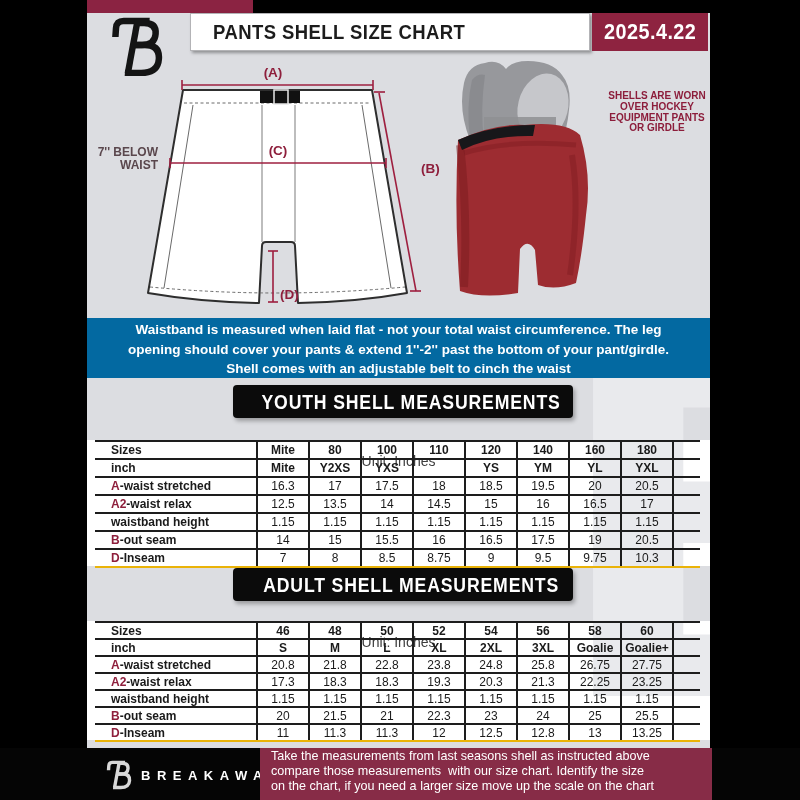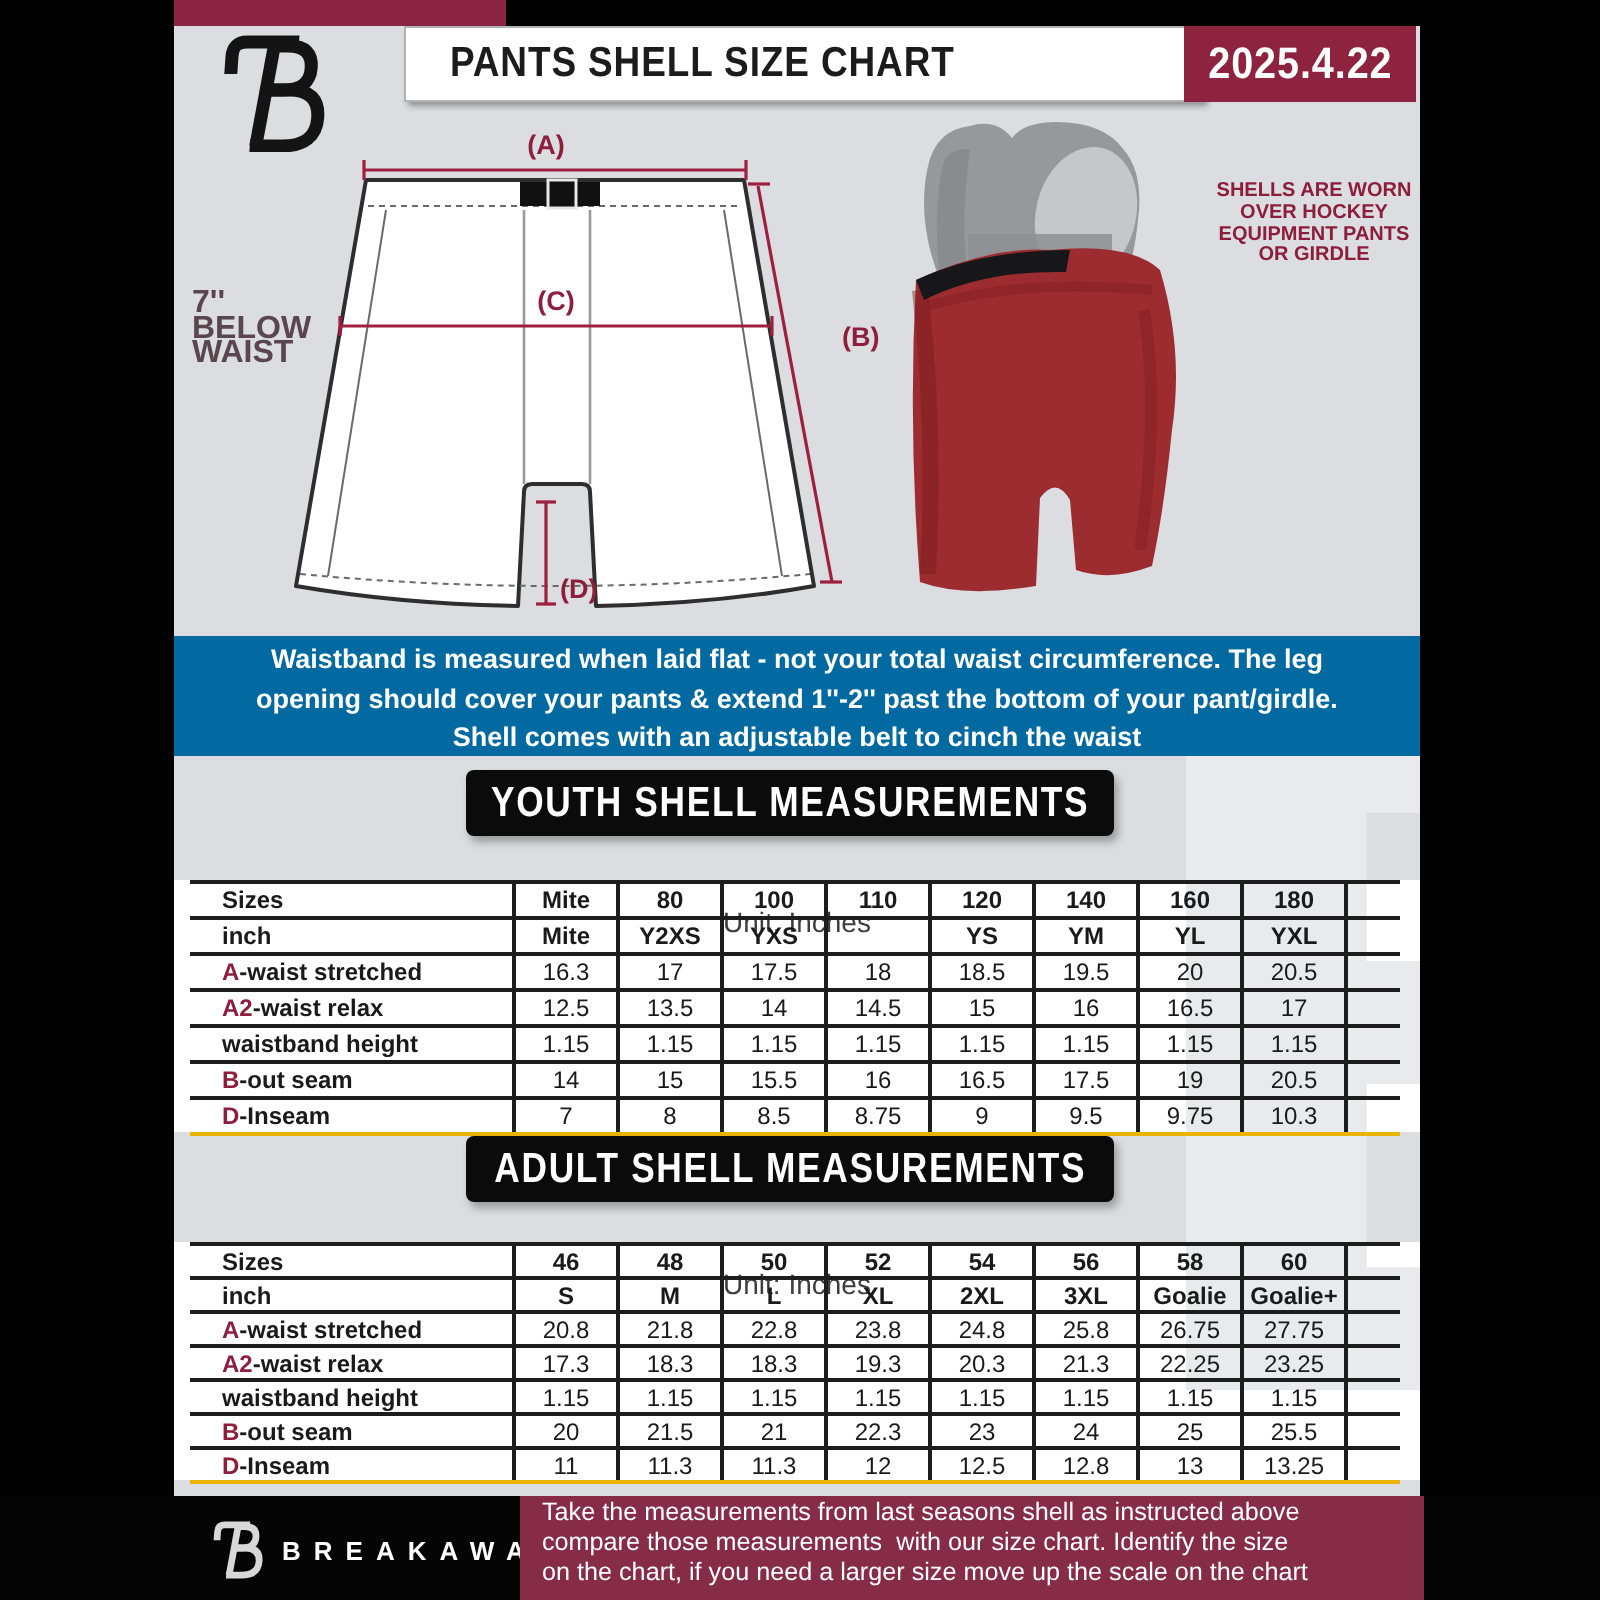--- a/index.html
+++ b/index.html
@@ -18,7 +18,7 @@
       line-height:0.78;color:#E9EAED;}
 
   
-  #title-bar{left:202px;top:13px;width:400px;height:38px;background:#fff;
+  #title-bar{left:190px;top:13px;width:400px;height:38px;background:#fff;
      border:1px solid #b3b3b6;box-sizing:border-box;display:flex;align-items:center;
      padding-left:22px;box-shadow:2px 2px 3px rgba(0,0,0,.35);}
   #title-bar span{font-size:21px;font-weight:700;color:#1c1c1c;letter-spacing:.5px;

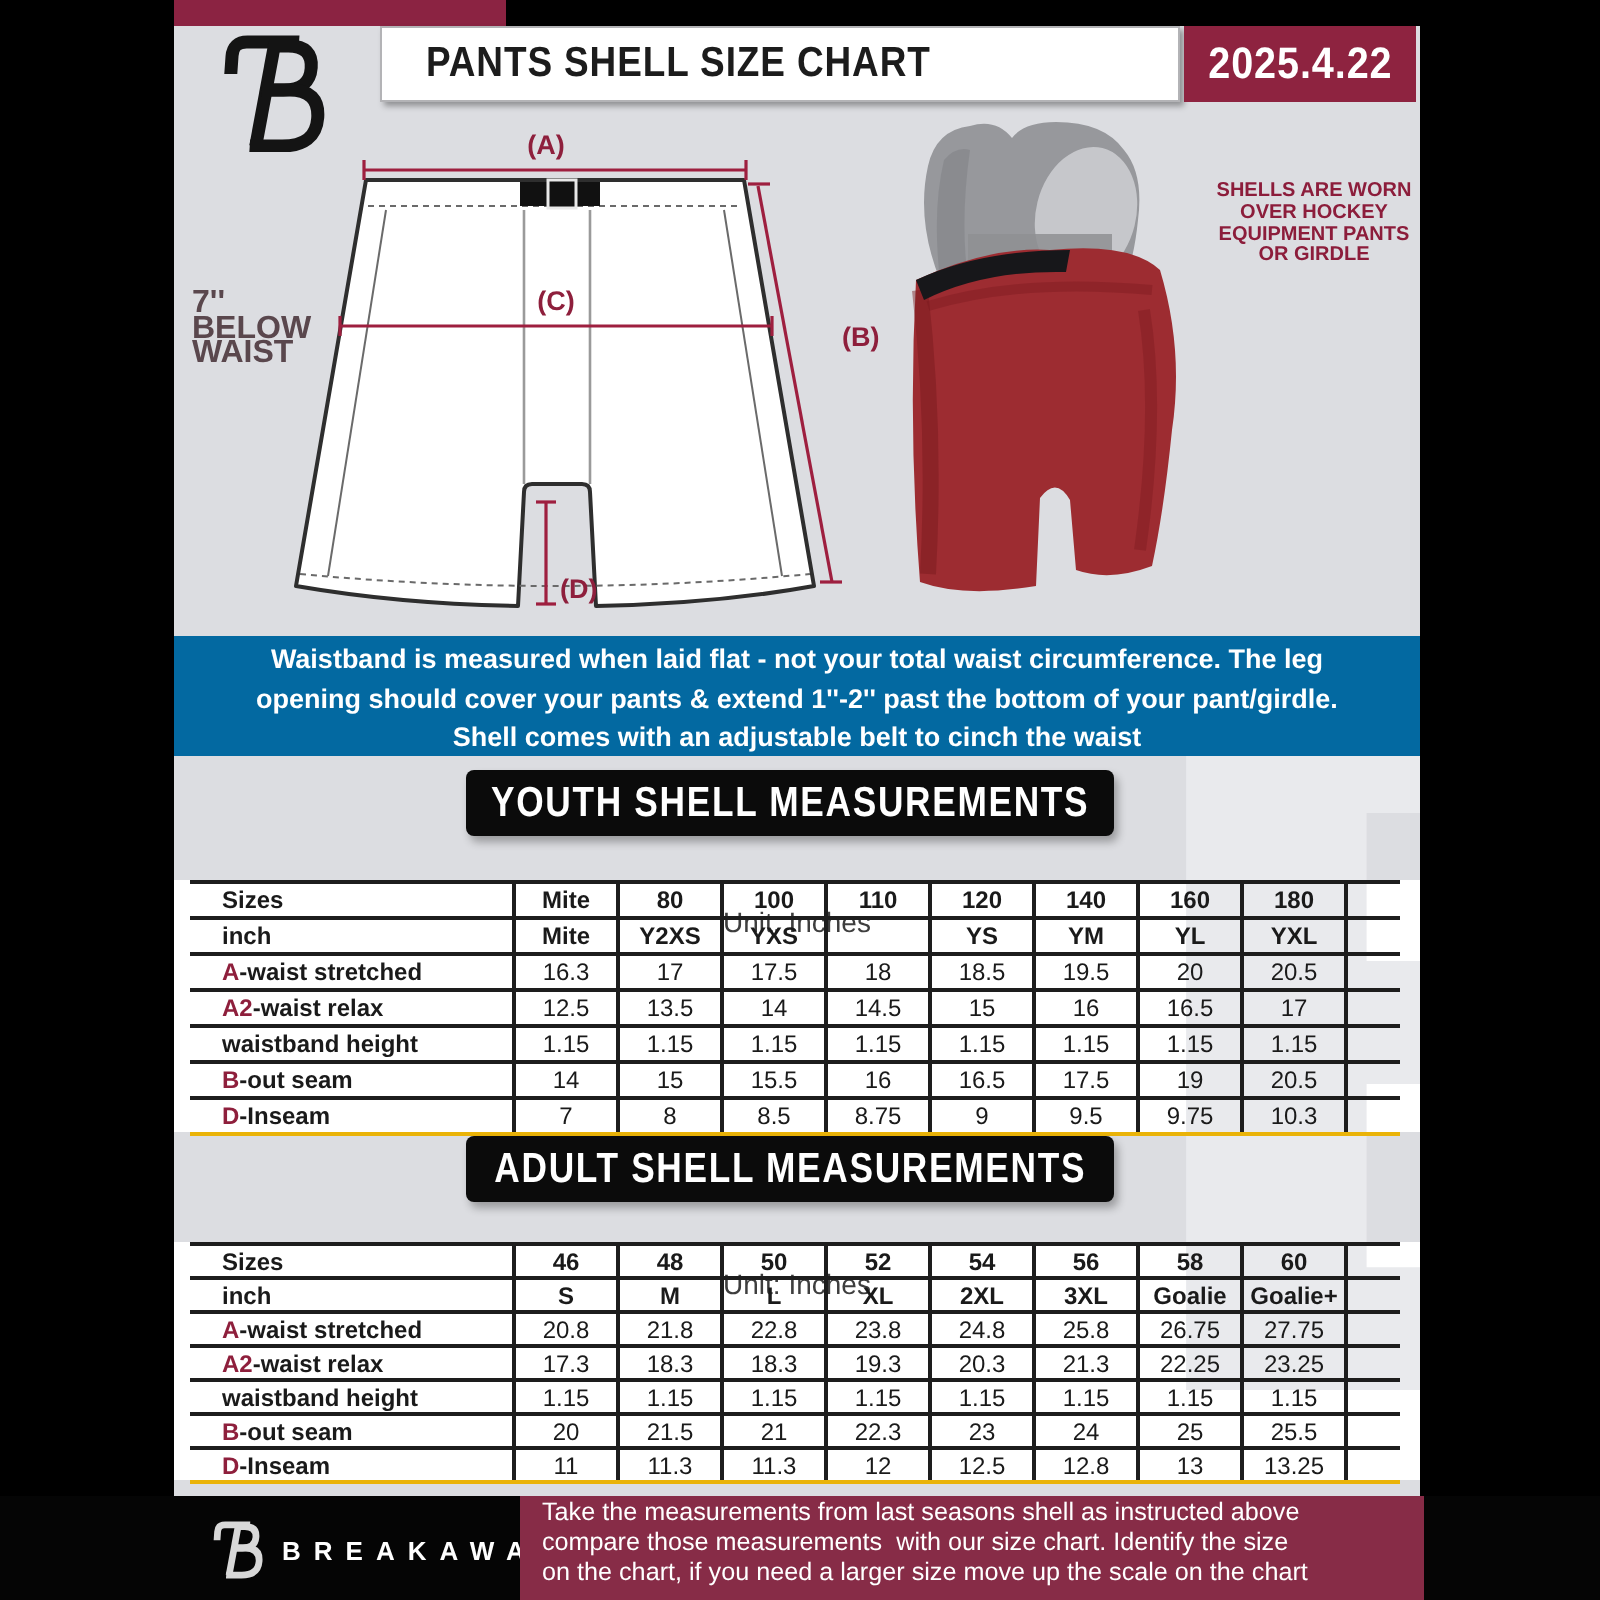--- a/index.html
+++ b/index.html
@@ -31,7 +31,7 @@
   
   #logo{left:101px;top:14px;}
   #diagram{left:87px;top:55px;}
-  #waist-note{left:96px;top:146px;width:62px;font-size:16px;
+  #waist-note{left:96px;top:146px;width:62px;text-align:right;font-size:12px;
      font-weight:700;color:#5A474D;line-height:12.5px;}
   #photo{left:440px;top:55px;}
   #side-note{left:596px;top:91px;width:122px;font-size:10px;font-weight:700;

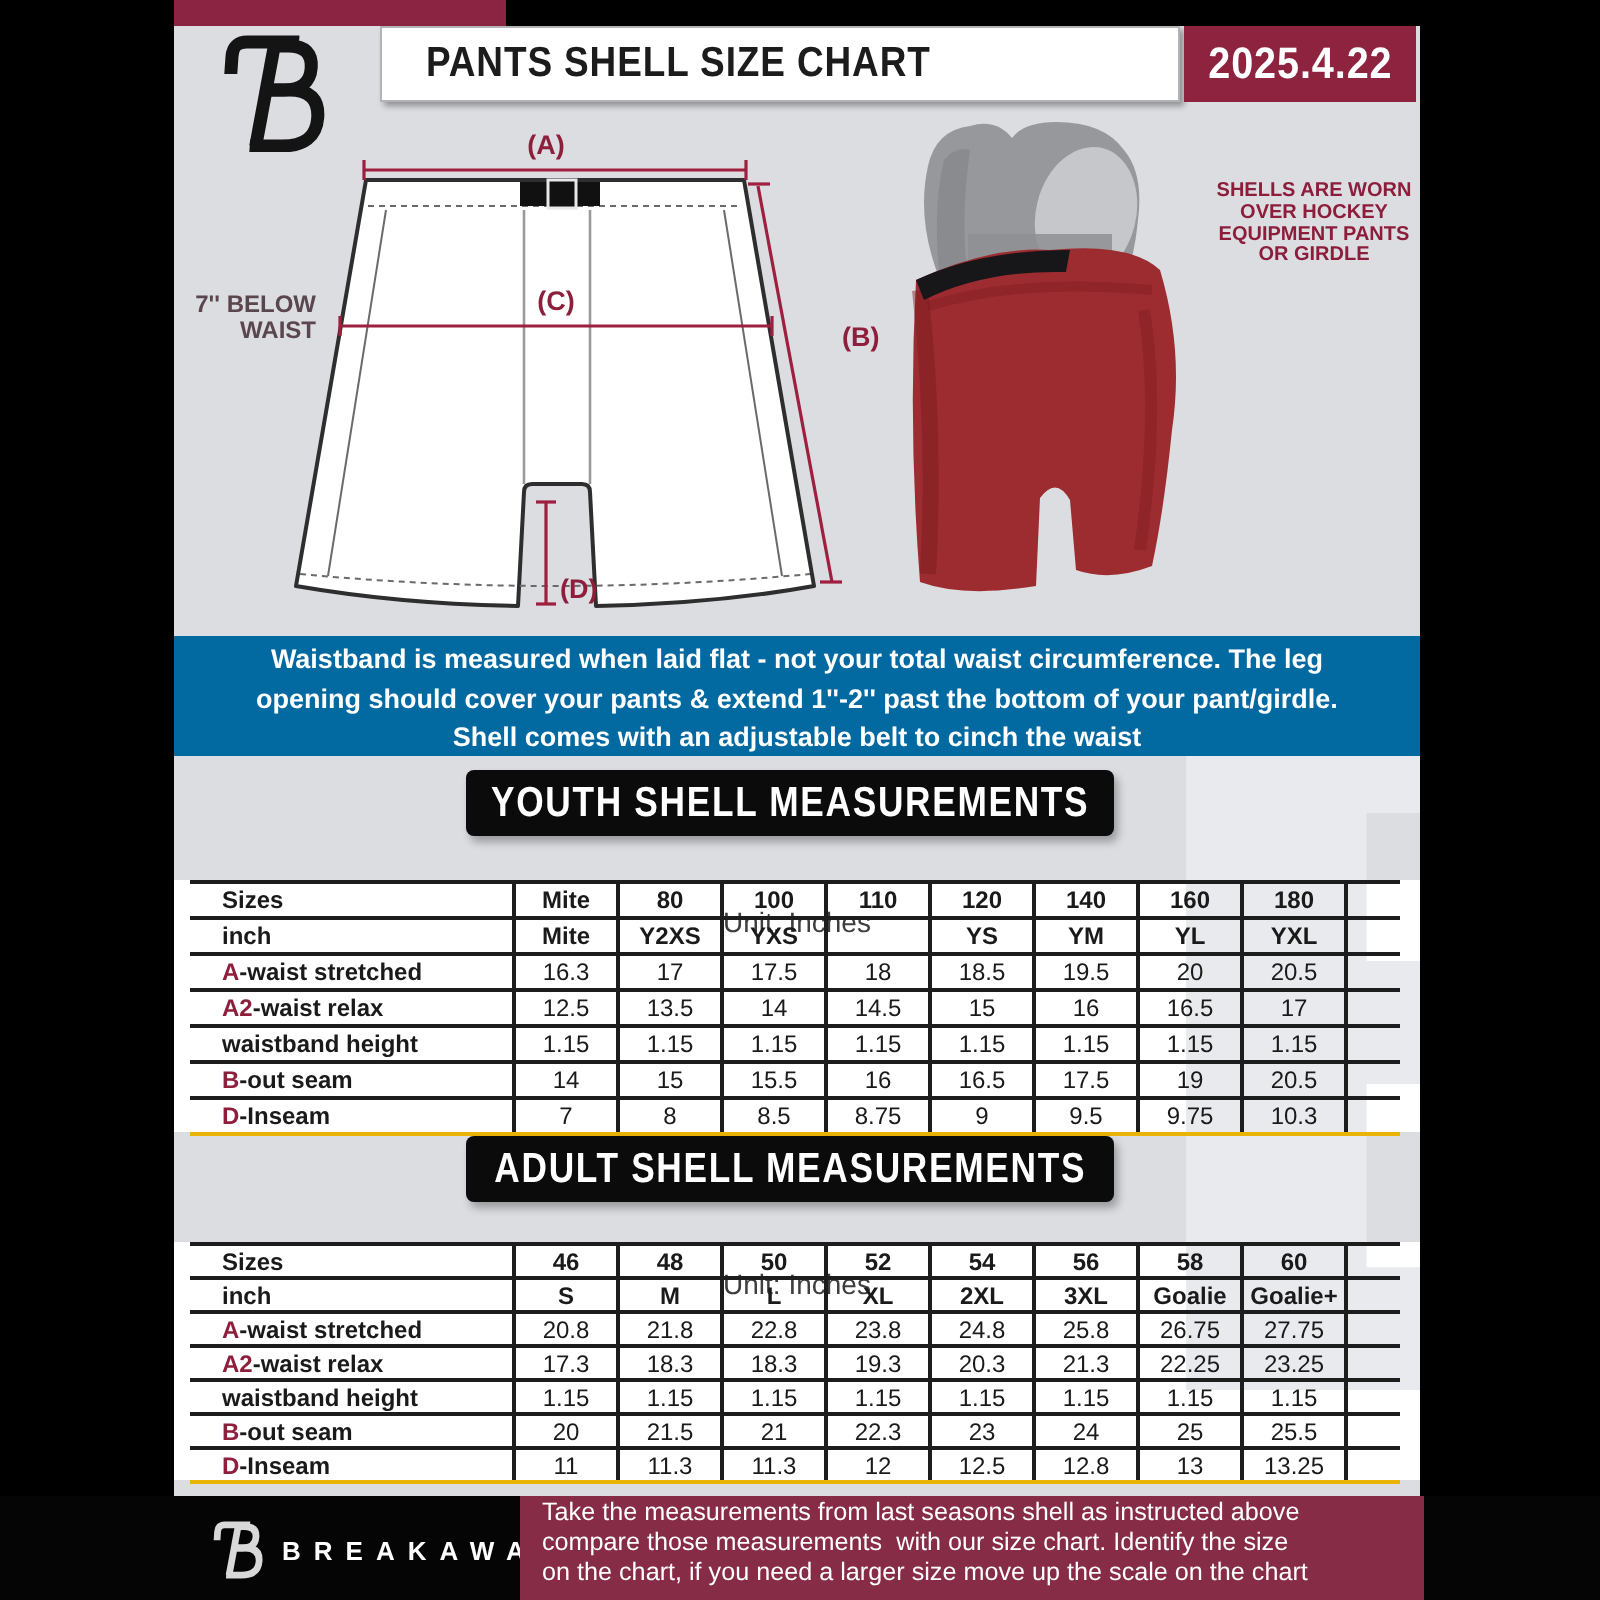--- a/index.html
+++ b/index.html
@@ -45,7 +45,7 @@
   
   .sec-box{width:324px;height:33px;background:#0b0b0b;border-radius:4px;
      display:flex;align-items:center;justify-content:center;left:233px;
-     box-shadow:2px 3px 4px rgba(0,0,0,.3);}
+     box-shadow:2px 3px 4px rgba(0,0,0,.3);padding-left:16px;}
   #youth-box{top:385px;} #adult-box{top:568px;}
   .sec-box span{color:#fff;font-size:21px;font-weight:700;letter-spacing:1px;
      transform:scaleX(.84);white-space:nowrap;}

